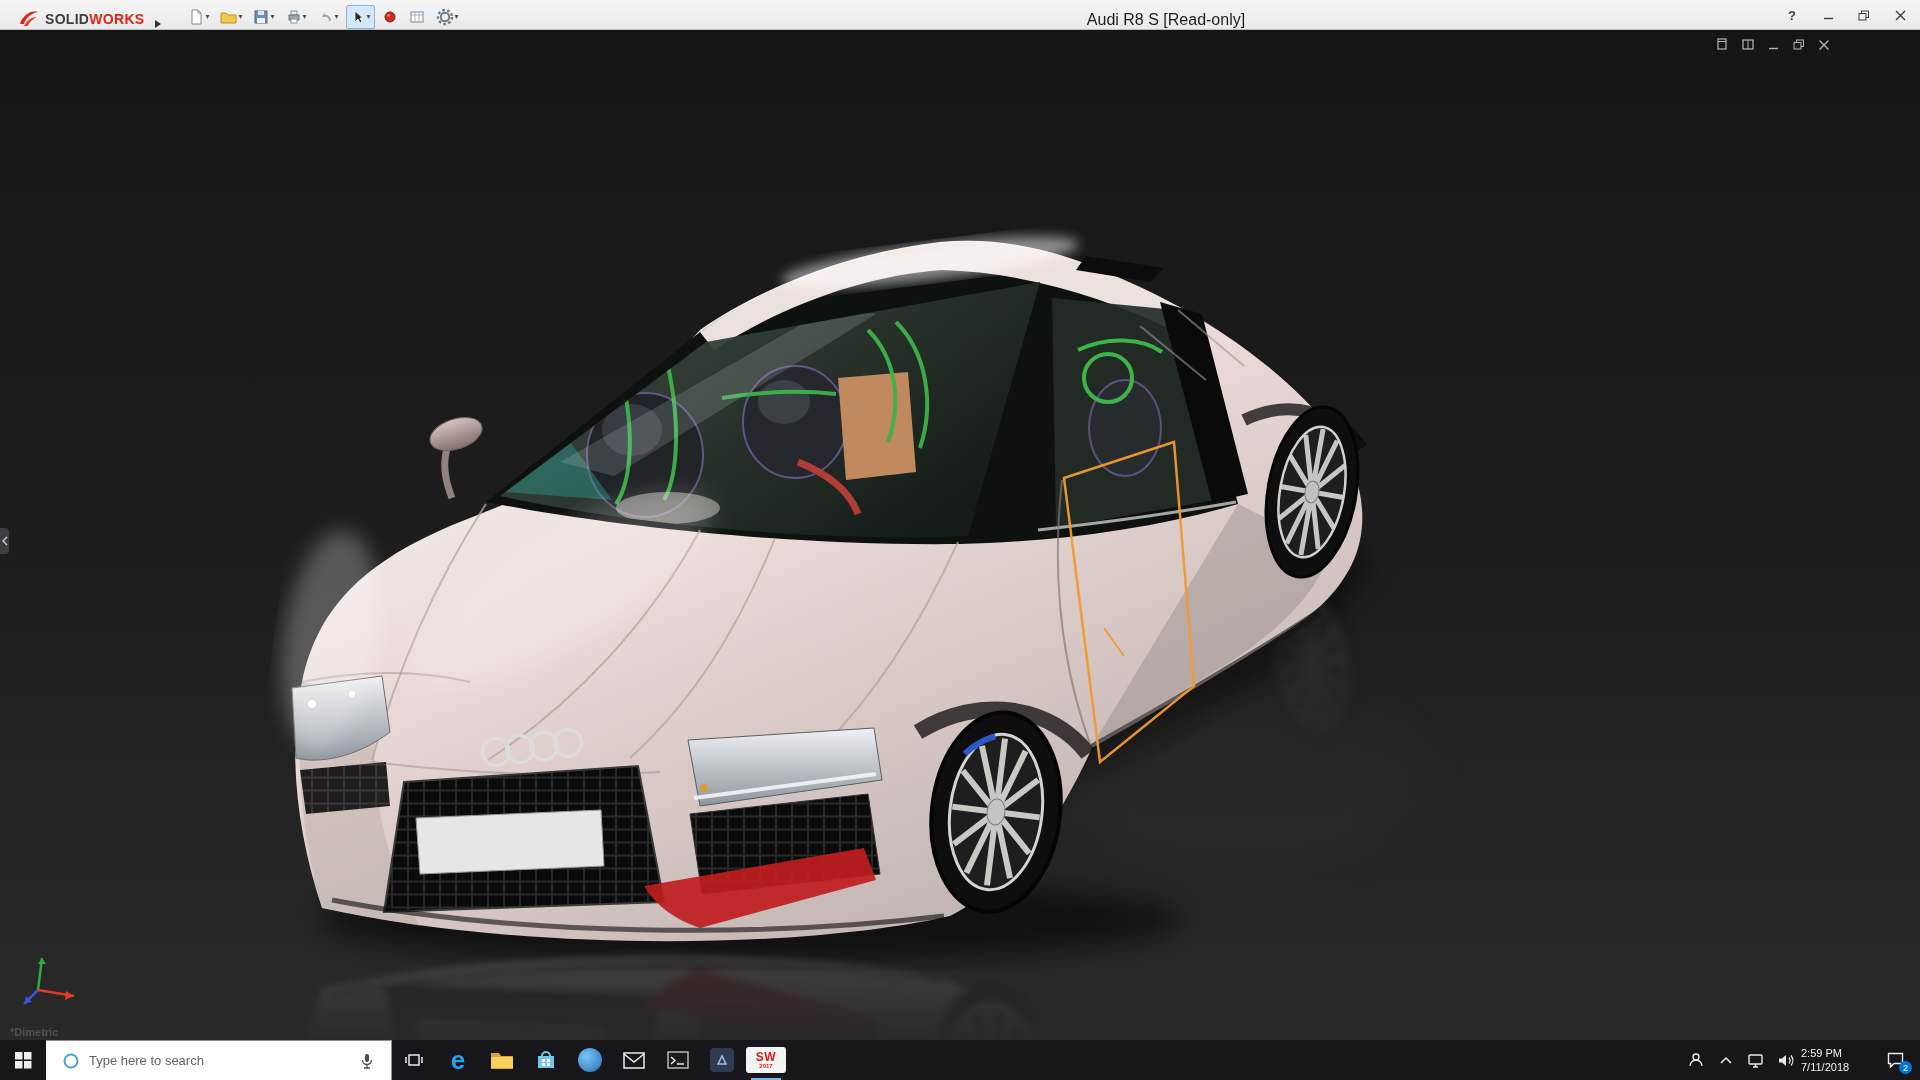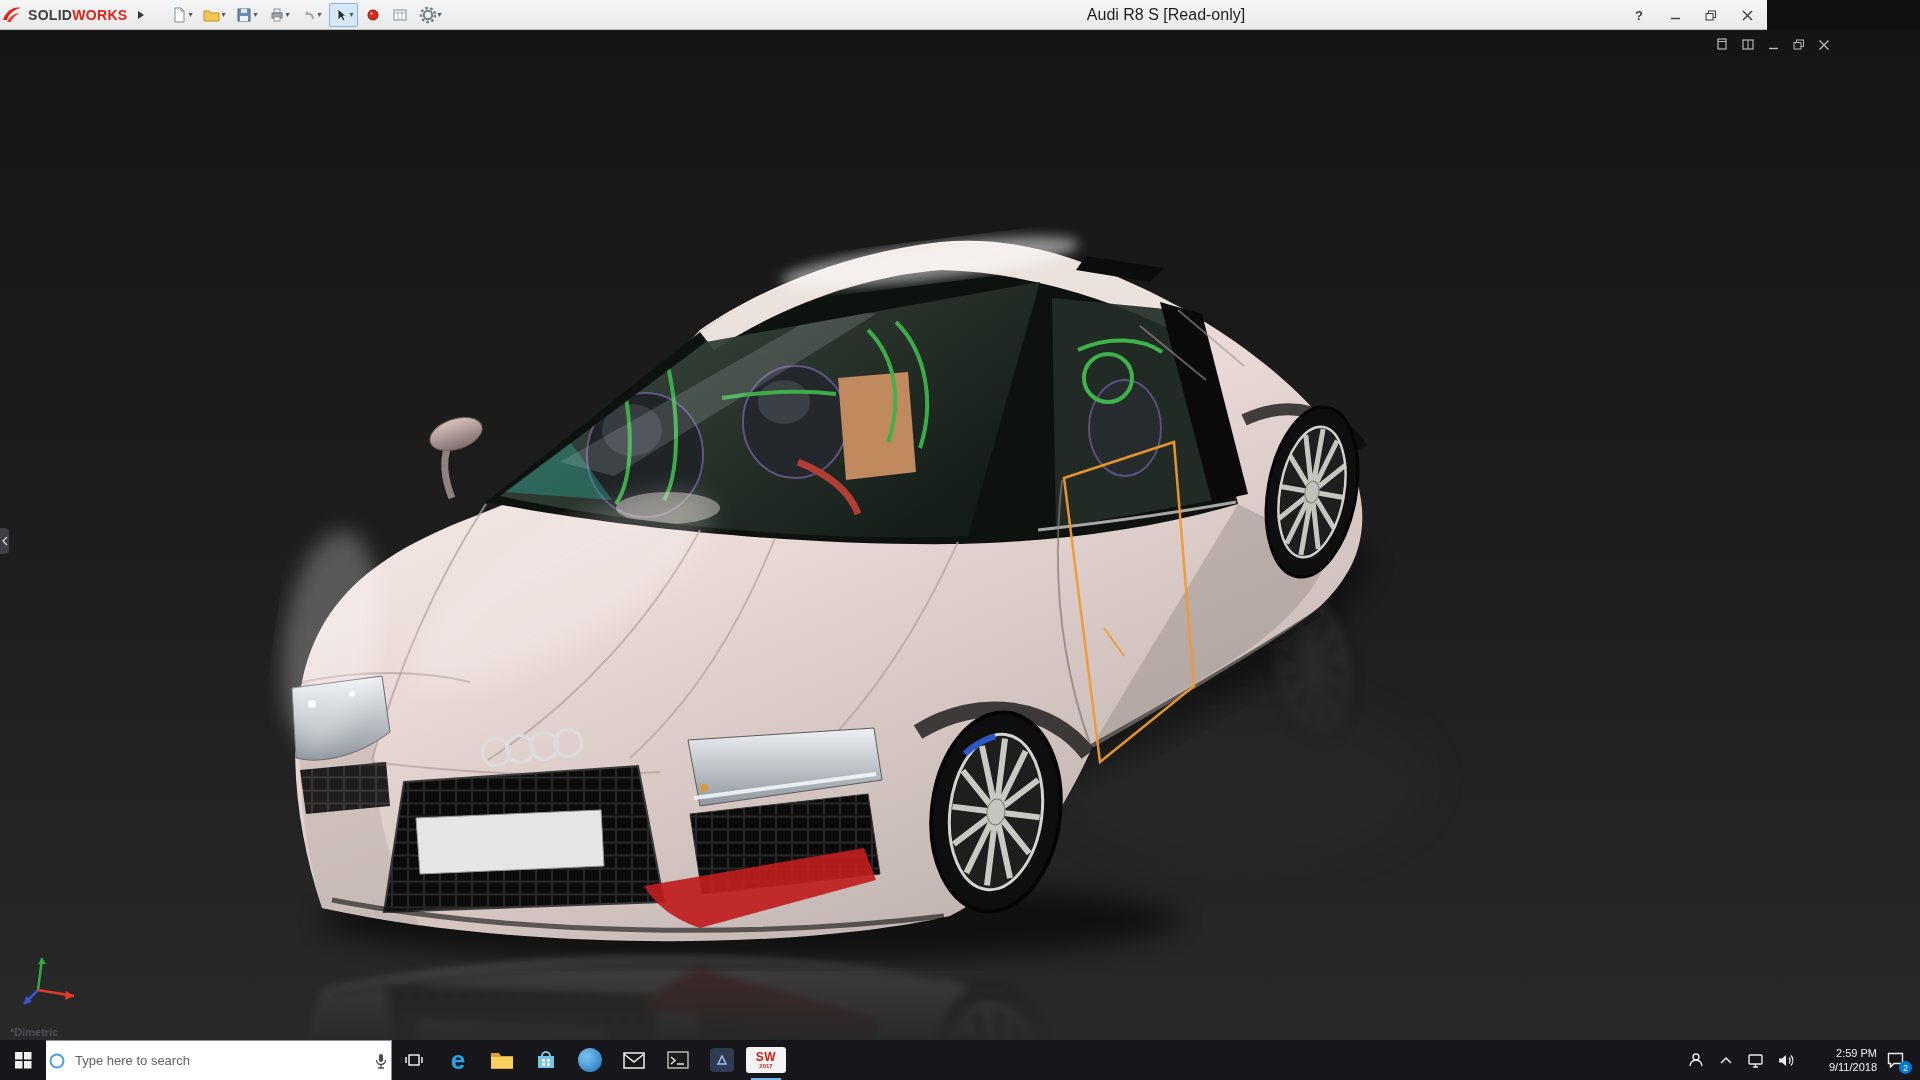--- a/index.html
+++ b/index.html
@@ -7,7 +7,7 @@
   .stage{position:relative;width:1920px;height:1080px;overflow:hidden;background:#101010}
 
   
-  .titlebar{position:absolute;top:0;left:0;width:1767px;height:30px;background:linear-gradient(#f6f6f6,#e9e9e9);border-bottom:1px solid #bcbcbc;display:flex;align-items:center;padding-left:1px}
+  .titlebar{position:absolute;top:0;left:0;width:1920px;height:30px;background:linear-gradient(#f6f6f6,#e9e9e9);border-bottom:1px solid #bcbcbc;display:flex;align-items:flex-end;padding-left:18px}
   .brand{display:flex;align-items:center;gap:5px}
   .brand-text{font-size:14px;font-weight:bold;letter-spacing:.3px;white-space:nowrap}
   .brand-solid{color:#3d3d3d}

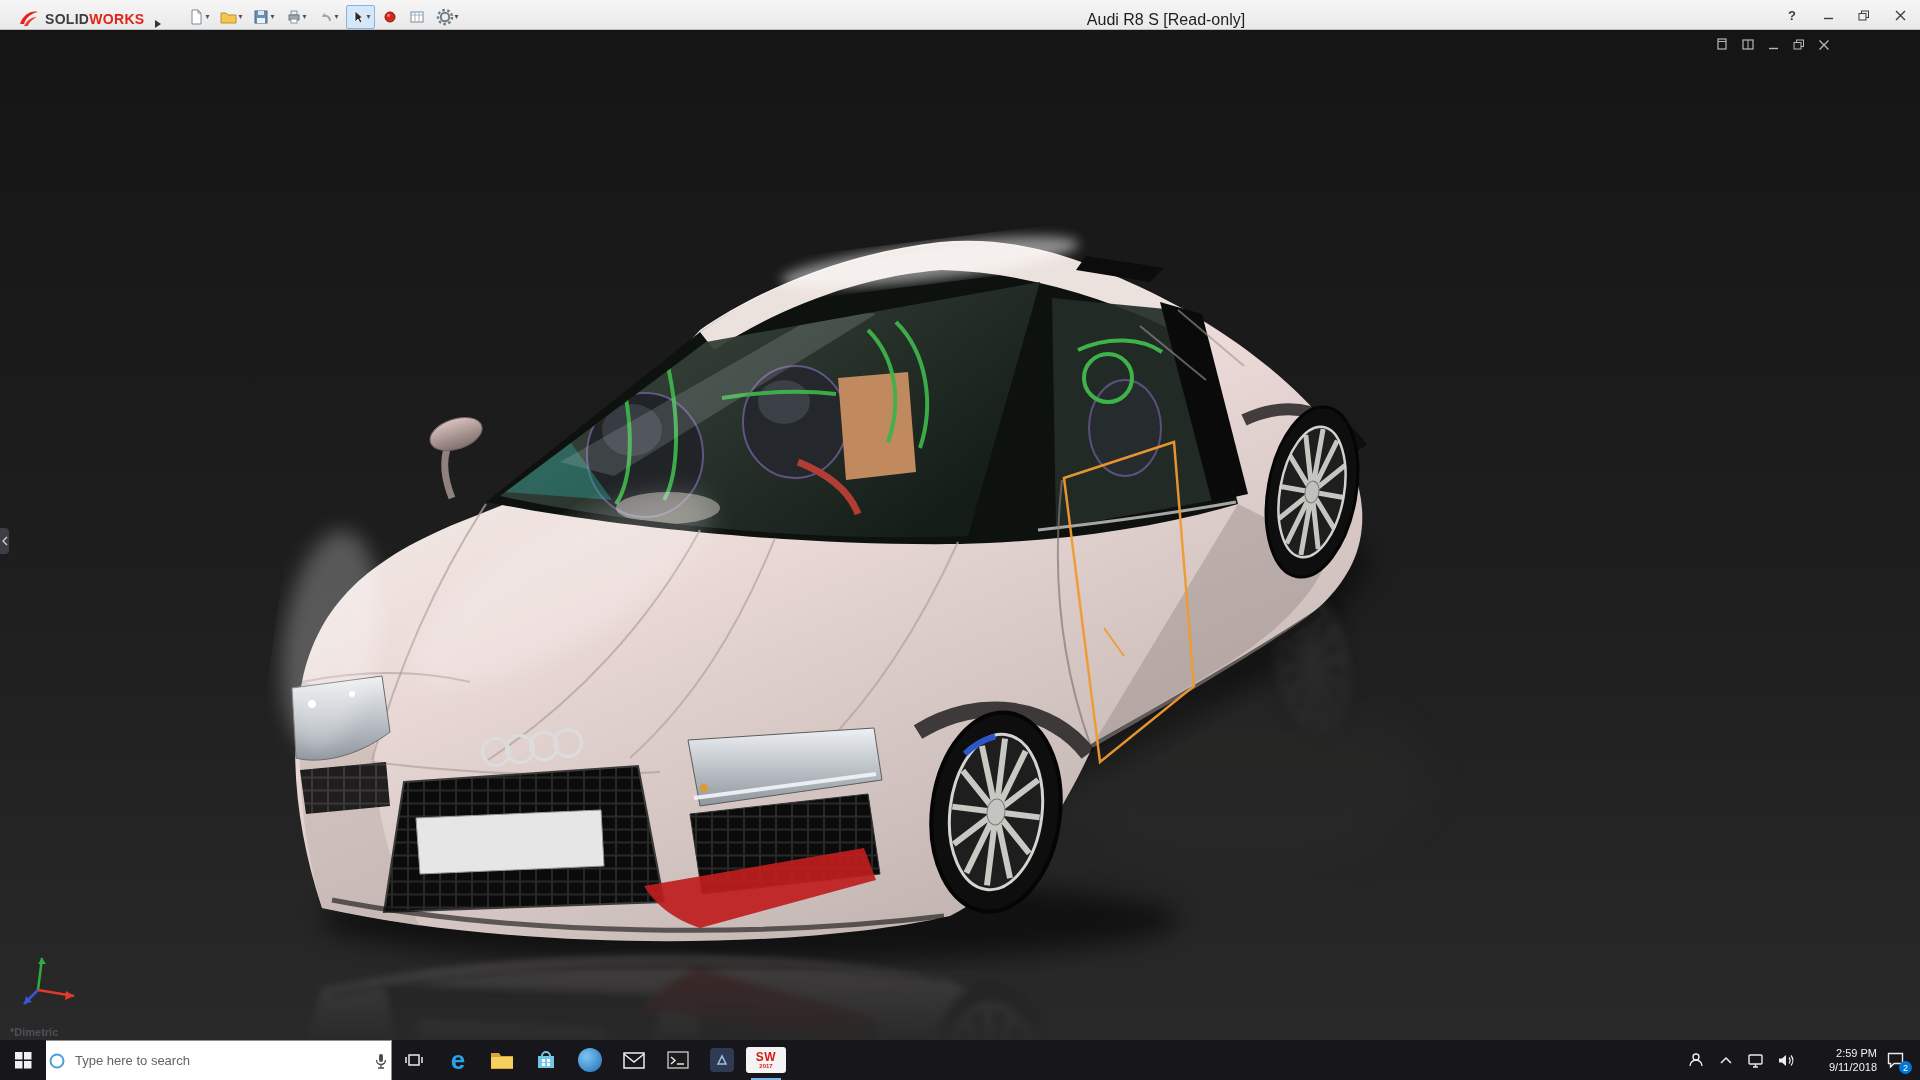--- a/index.html
+++ b/index.html
@@ -32,7 +32,7 @@
   
   .taskbar{position:absolute;left:0;bottom:0;width:1920px;height:40px;background:#16161b;display:flex;align-items:stretch;z-index:5}
   .tb-btn{width:46px;display:flex;align-items:center;justify-content:center}
-  .search{width:346px;background:#fff;display:flex;align-items:center;padding:0 2px;gap:9px;border:1px solid #8f8f8f;border-left:none;border-bottom:none}
+  .search{width:346px;background:#fff;display:flex;align-items:center;padding:0 16px;gap:9px;border:1px solid #8f8f8f;border-left:none;border-bottom:none}
   .search input{border:none;outline:none;font-size:13px;color:#444;width:240px;background:transparent;font-family:inherit}
   .search input::placeholder{color:#636363;opacity:1}
   .mic{margin-left:auto}

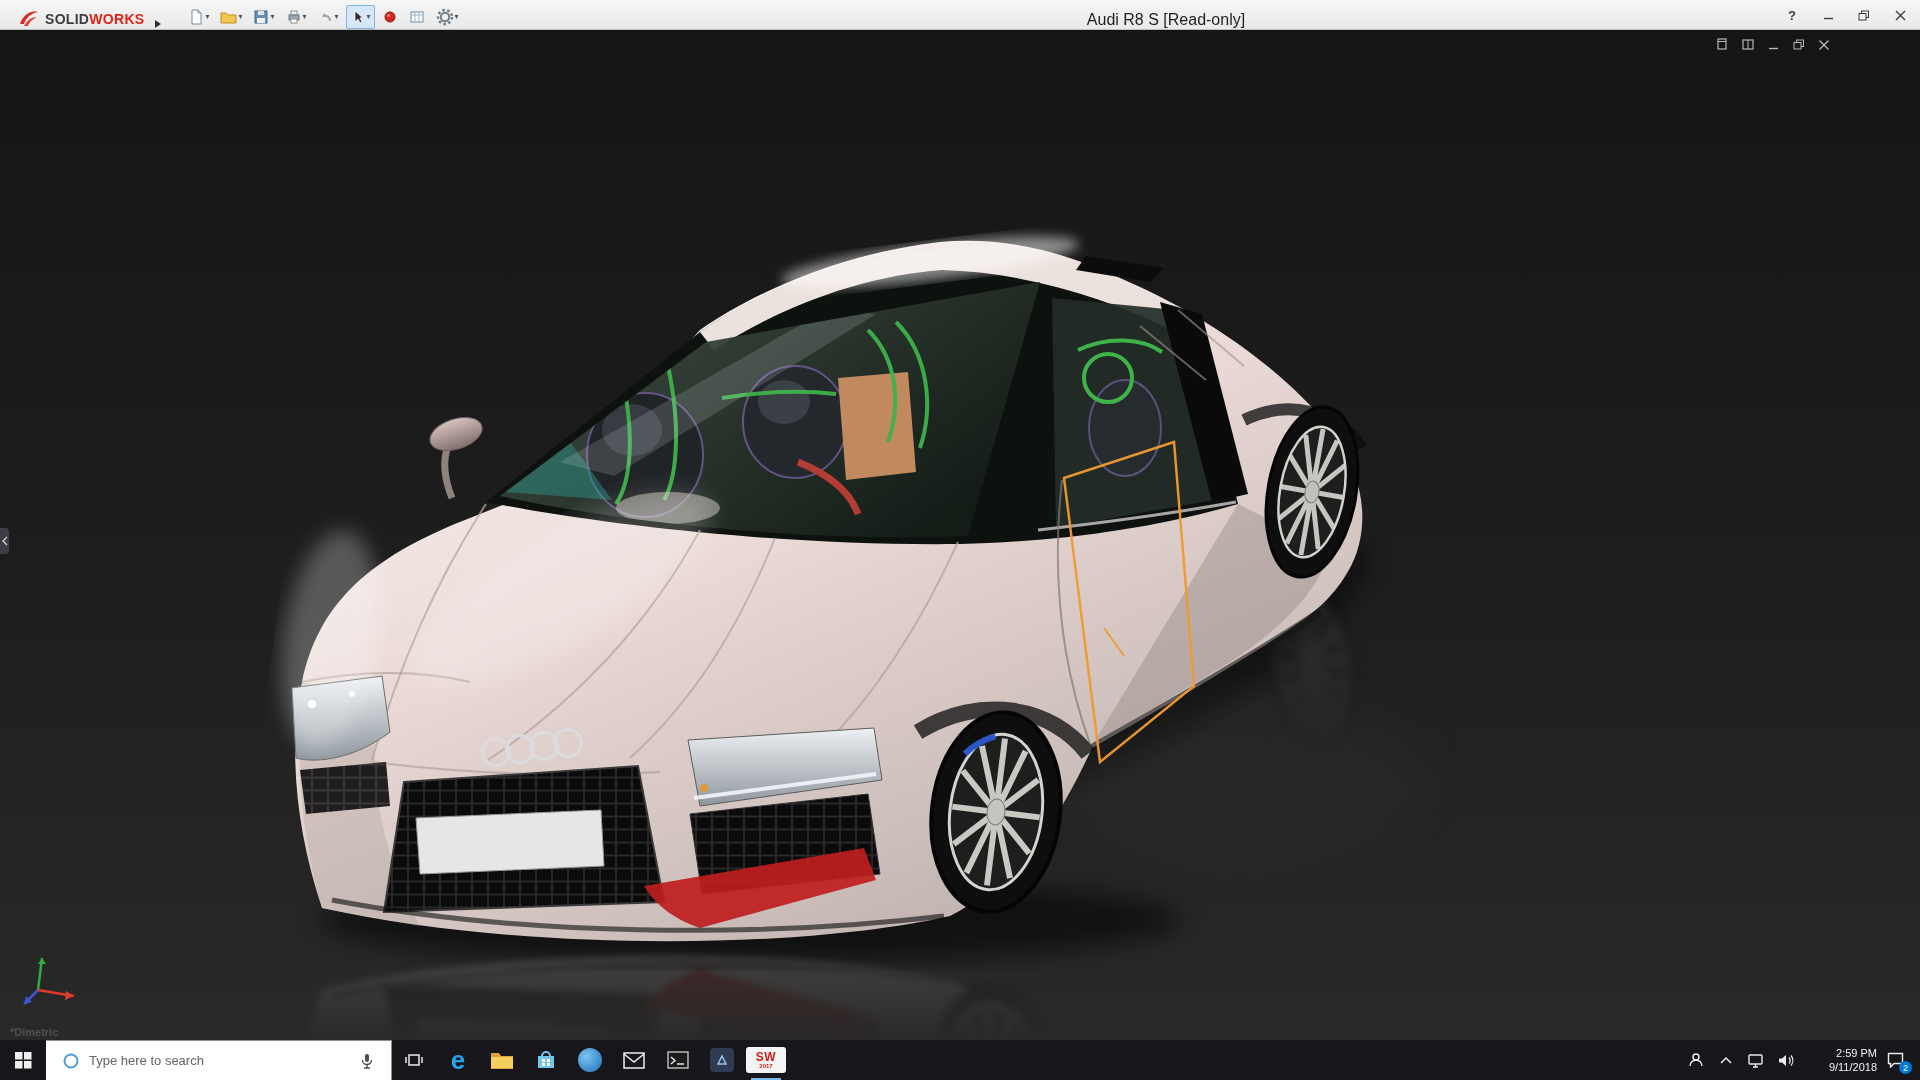--- a/index.html
+++ b/index.html
@@ -46,7 +46,7 @@
   .edraw{width:24px;height:24px;border-radius:4px;background:#2f3b52;display:flex;align-items:center;justify-content:center}
   .tray{margin-left:auto;display:flex;align-items:center}
   .tray-ic{width:30px;height:40px;display:flex;align-items:center;justify-content:center;position:relative}
-  .clock{width:76px;text-align:right;font-size:11px;color:#f2f2f2;line-height:1.3;display:flex;flex-direction:column;justify-content:center}
+  .clock{width:76px;text-align:left;font-size:11px;color:#f2f2f2;line-height:1.3;display:flex;flex-direction:column;justify-content:center}
   .badge{position:absolute;right:1px;bottom:6px;min-width:13px;height:13px;border-radius:7px;background:#0078d7;color:#fff;font-size:9px;display:flex;align-items:center;justify-content:center;padding:0 2px}
   .show-desktop{width:7px;border-left:1px solid #3c3c42}
 </style>

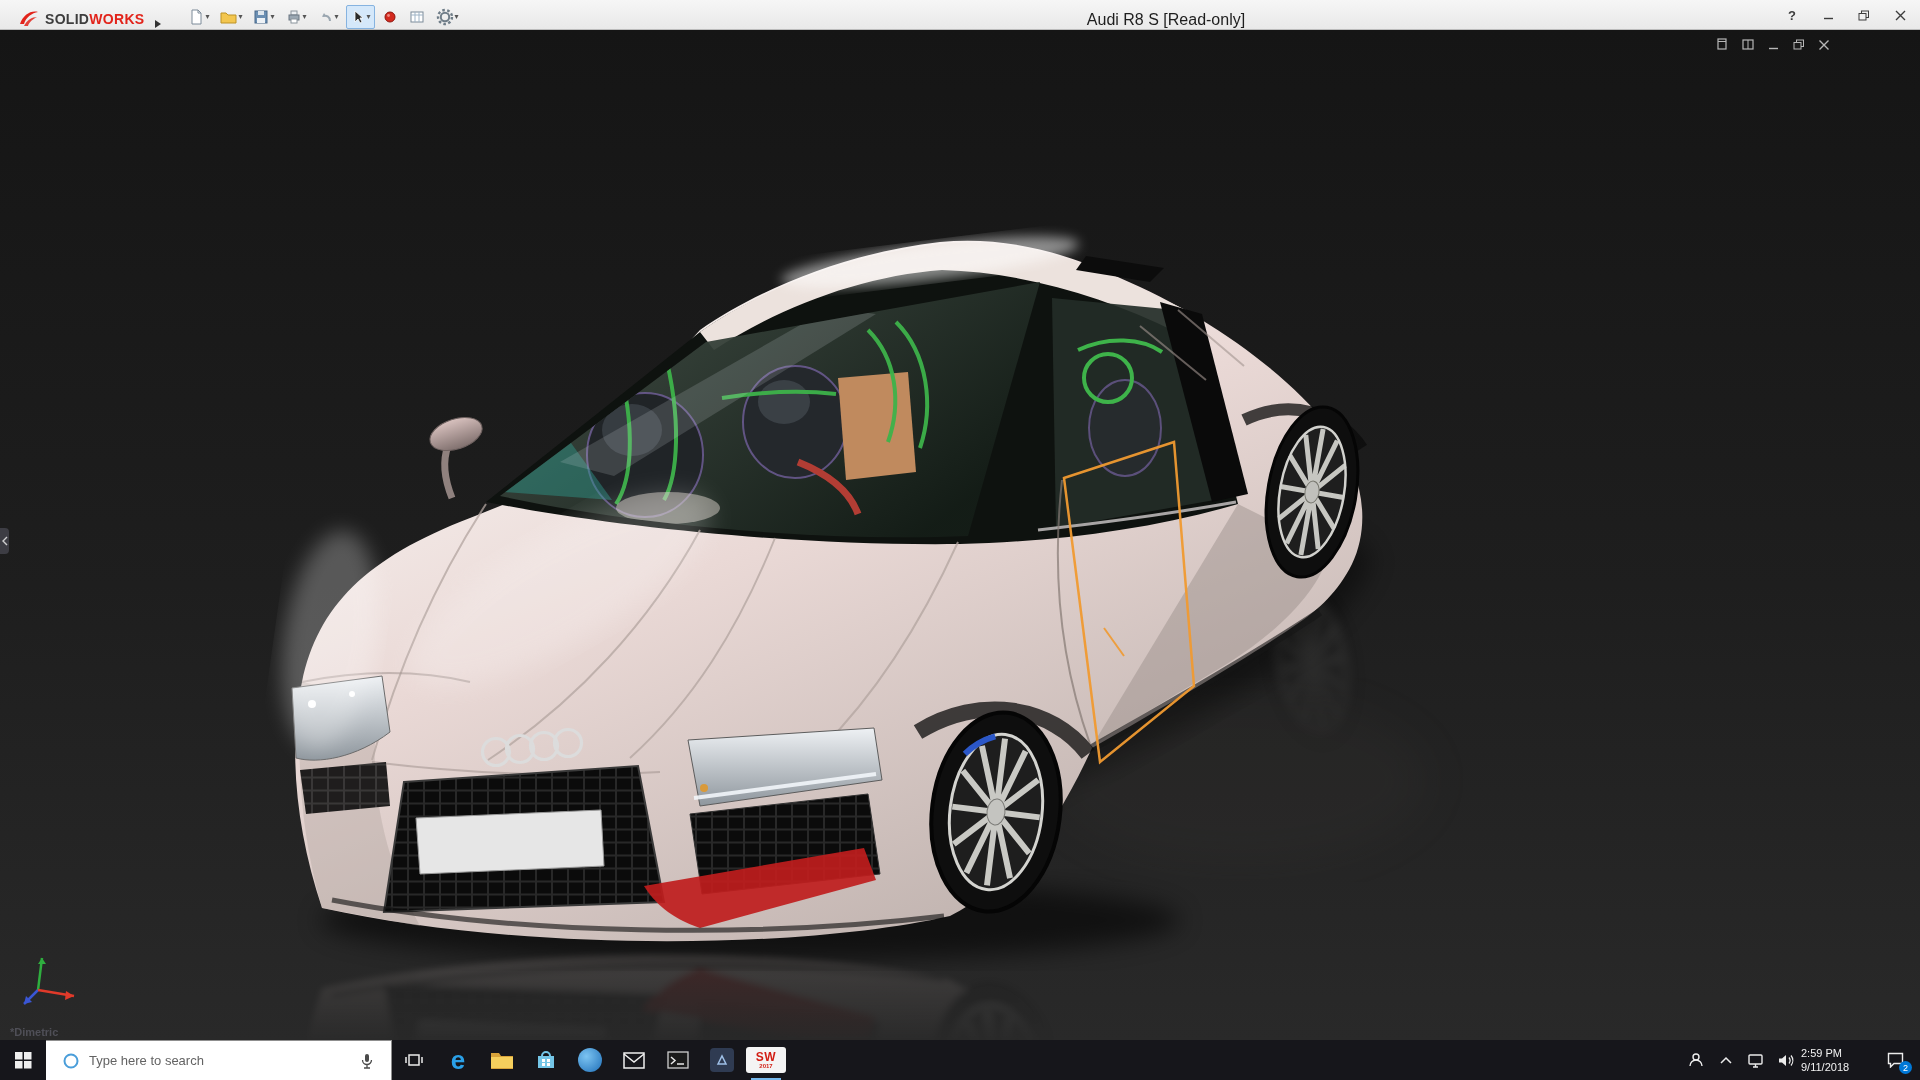--- a/index.html
+++ b/index.html
@@ -510,7 +510,7 @@
       </div>
       <div class="clock">
         <div>2:59 PM</div>
-        <div>9/11/2018</div>
+        <div>7/11/2018</div>
       </div>
       <div class="tray-ic" style="width:36px">
         <svg width="17" height="16" viewBox="0 0 17 16">

